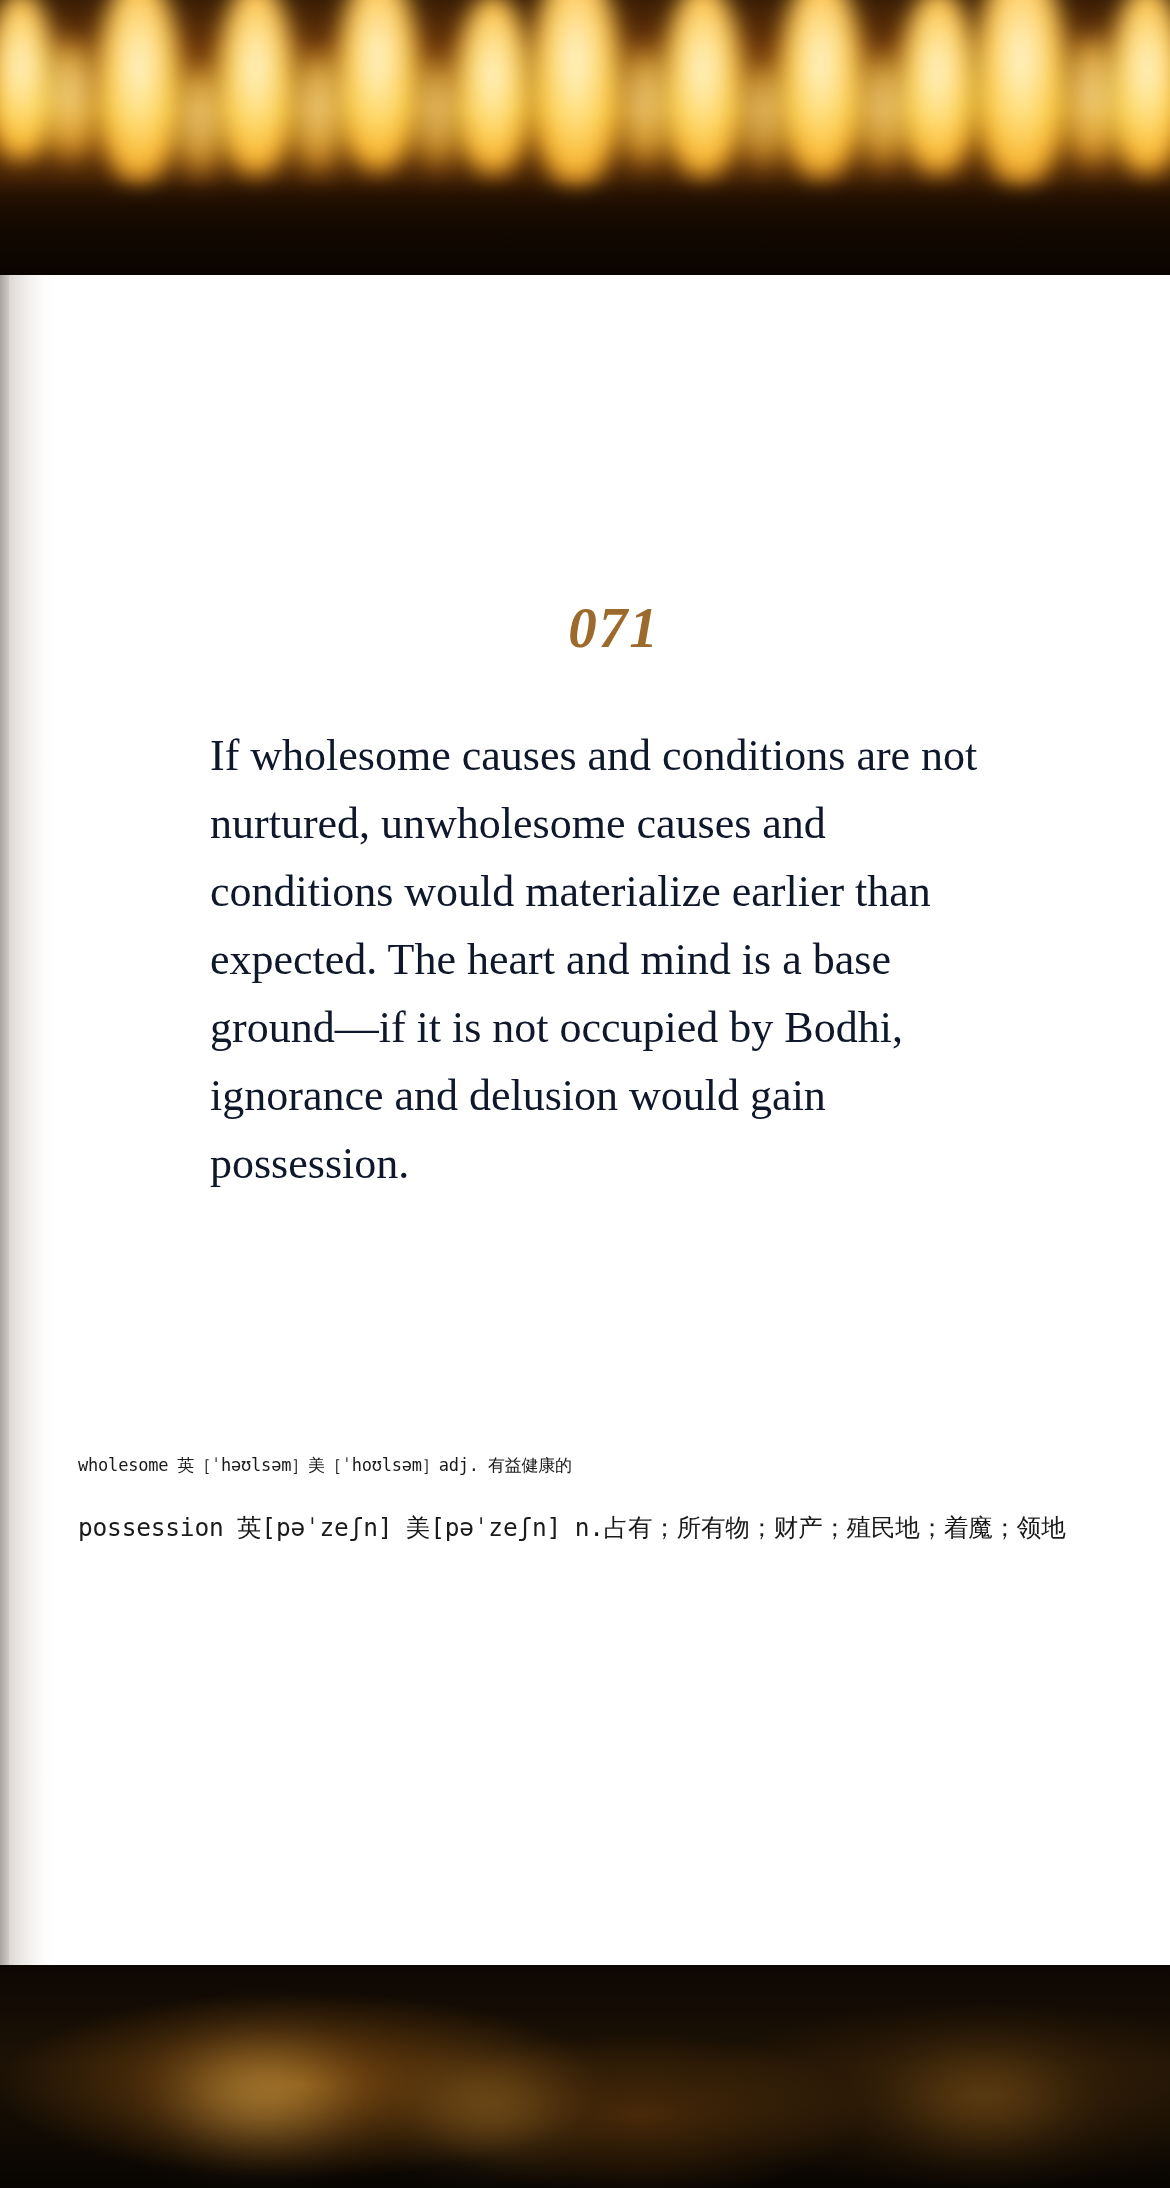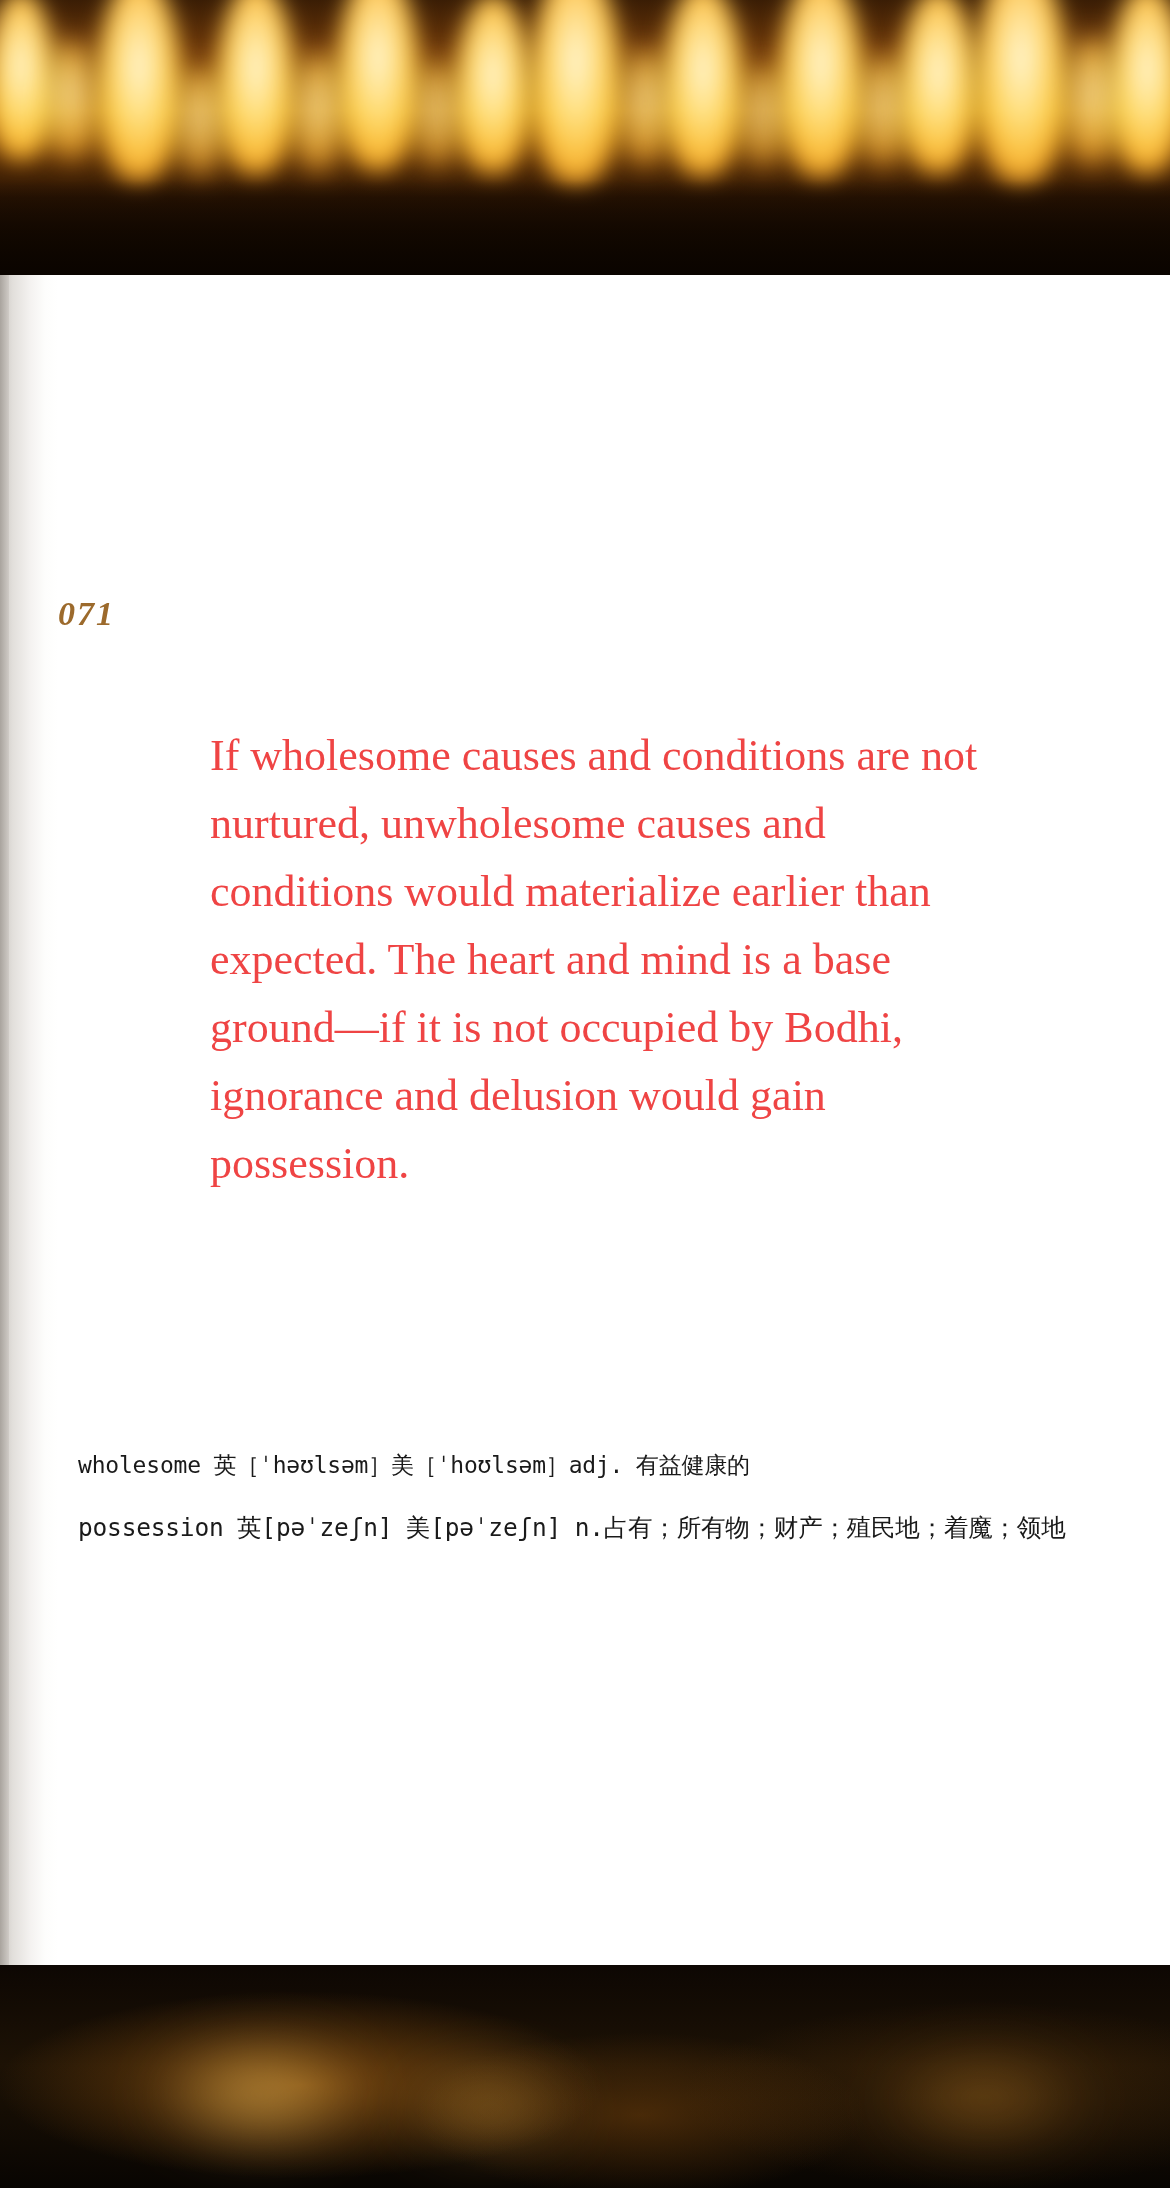--- a/index.html
+++ b/index.html
@@ -131,11 +131,11 @@
     top: 320px;
     left: 0;
     width: 1112px;
-    text-align: left;
+    text-align: center;
     font-family: "Liberation Serif", serif;
     font-style: italic;
     font-weight: bold;
-    font-size: 34px;
+    font-size: 57px;
     letter-spacing: 2px;
     color: #9c6a2c;
   }

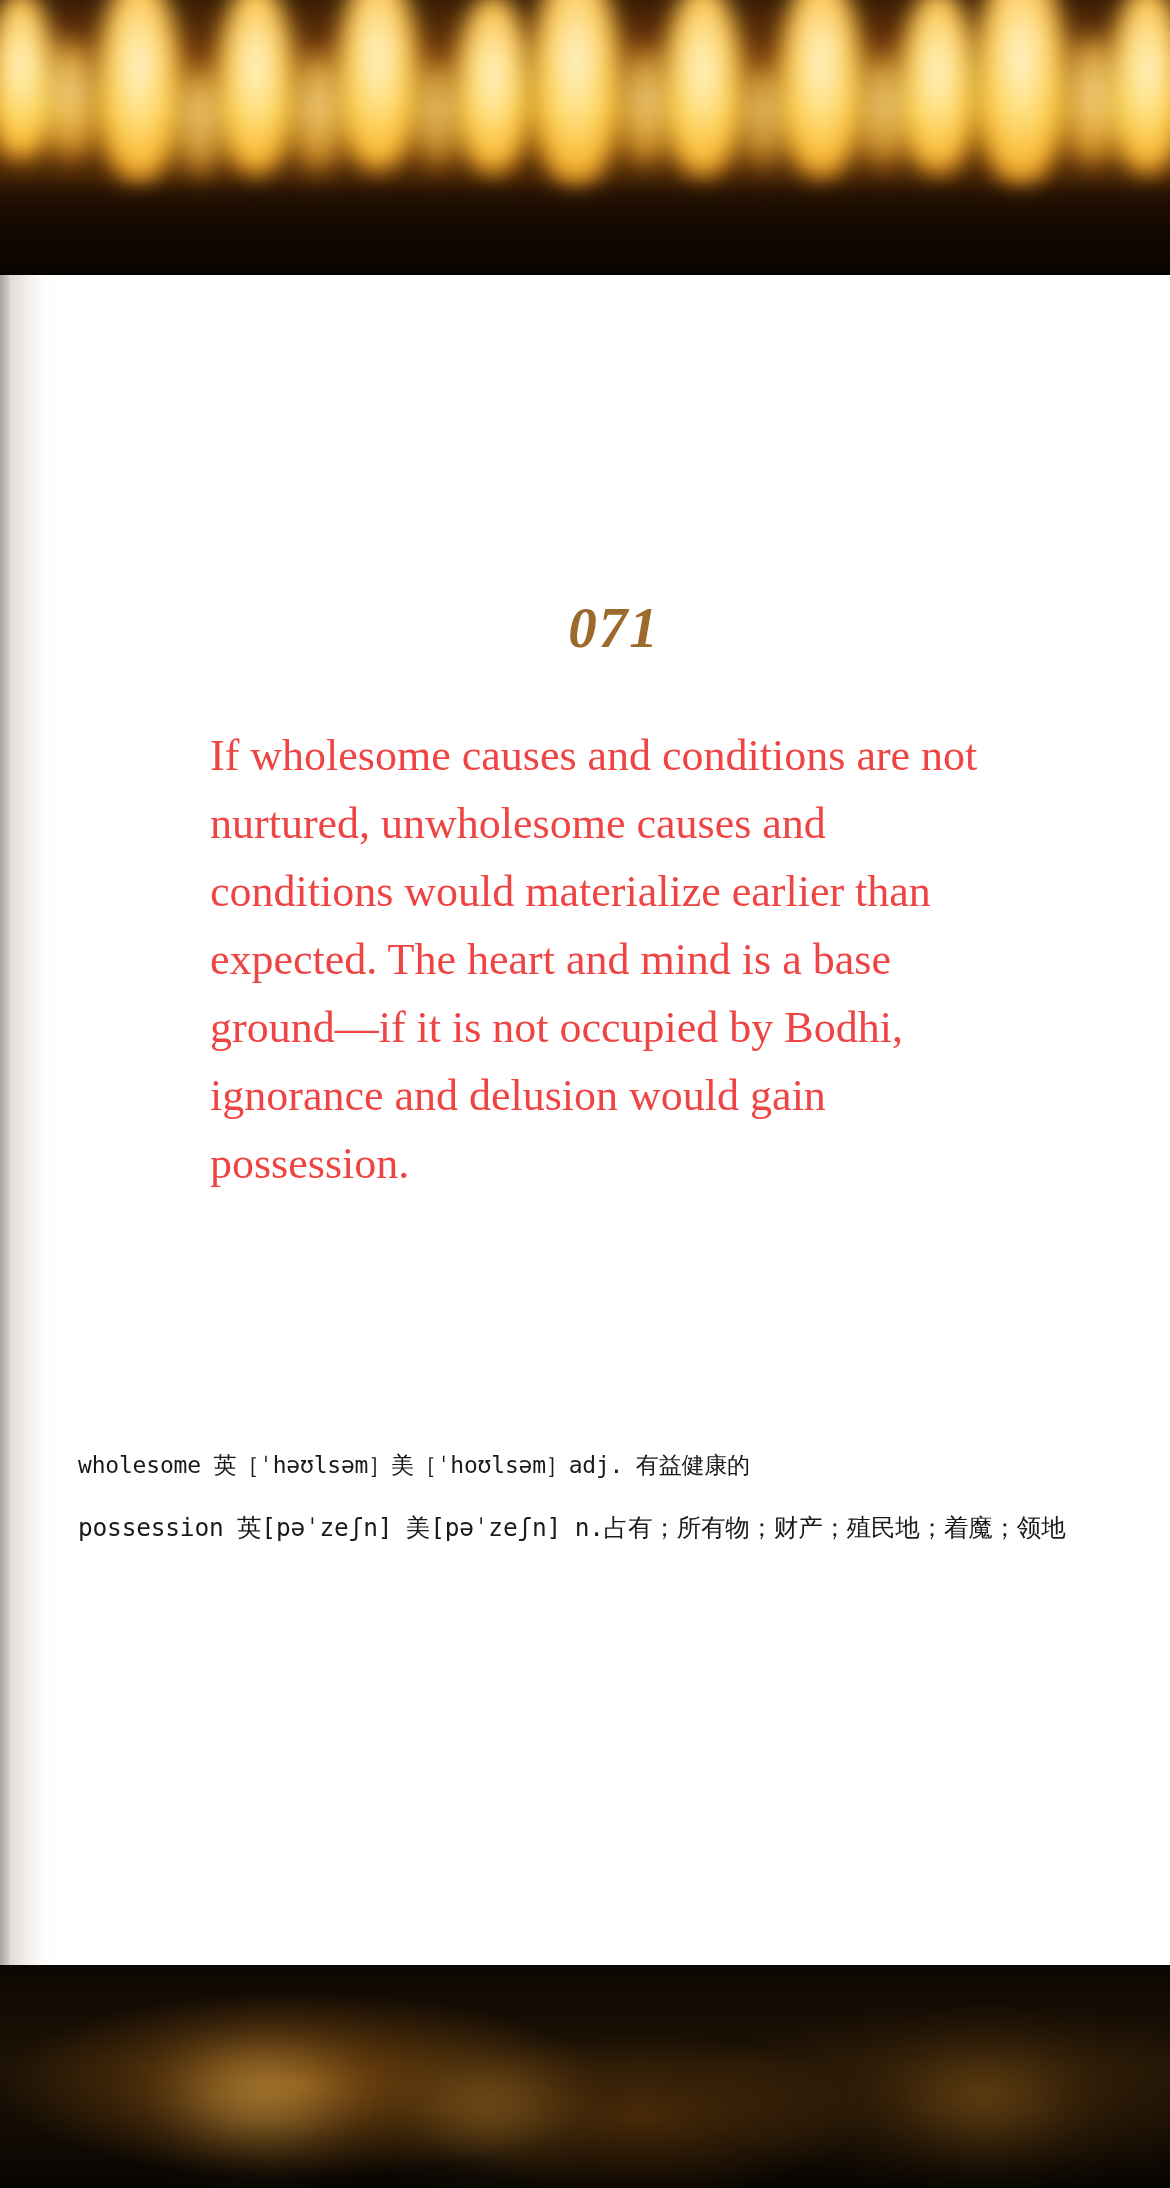--- a/index.html
+++ b/index.html
@@ -147,7 +147,7 @@
     font-family: "Liberation Serif", serif;
     font-size: 44px;
     line-height: 68px;
-    color: #ef4444;
+    color: #0f172a;
   }
 
   .defs {

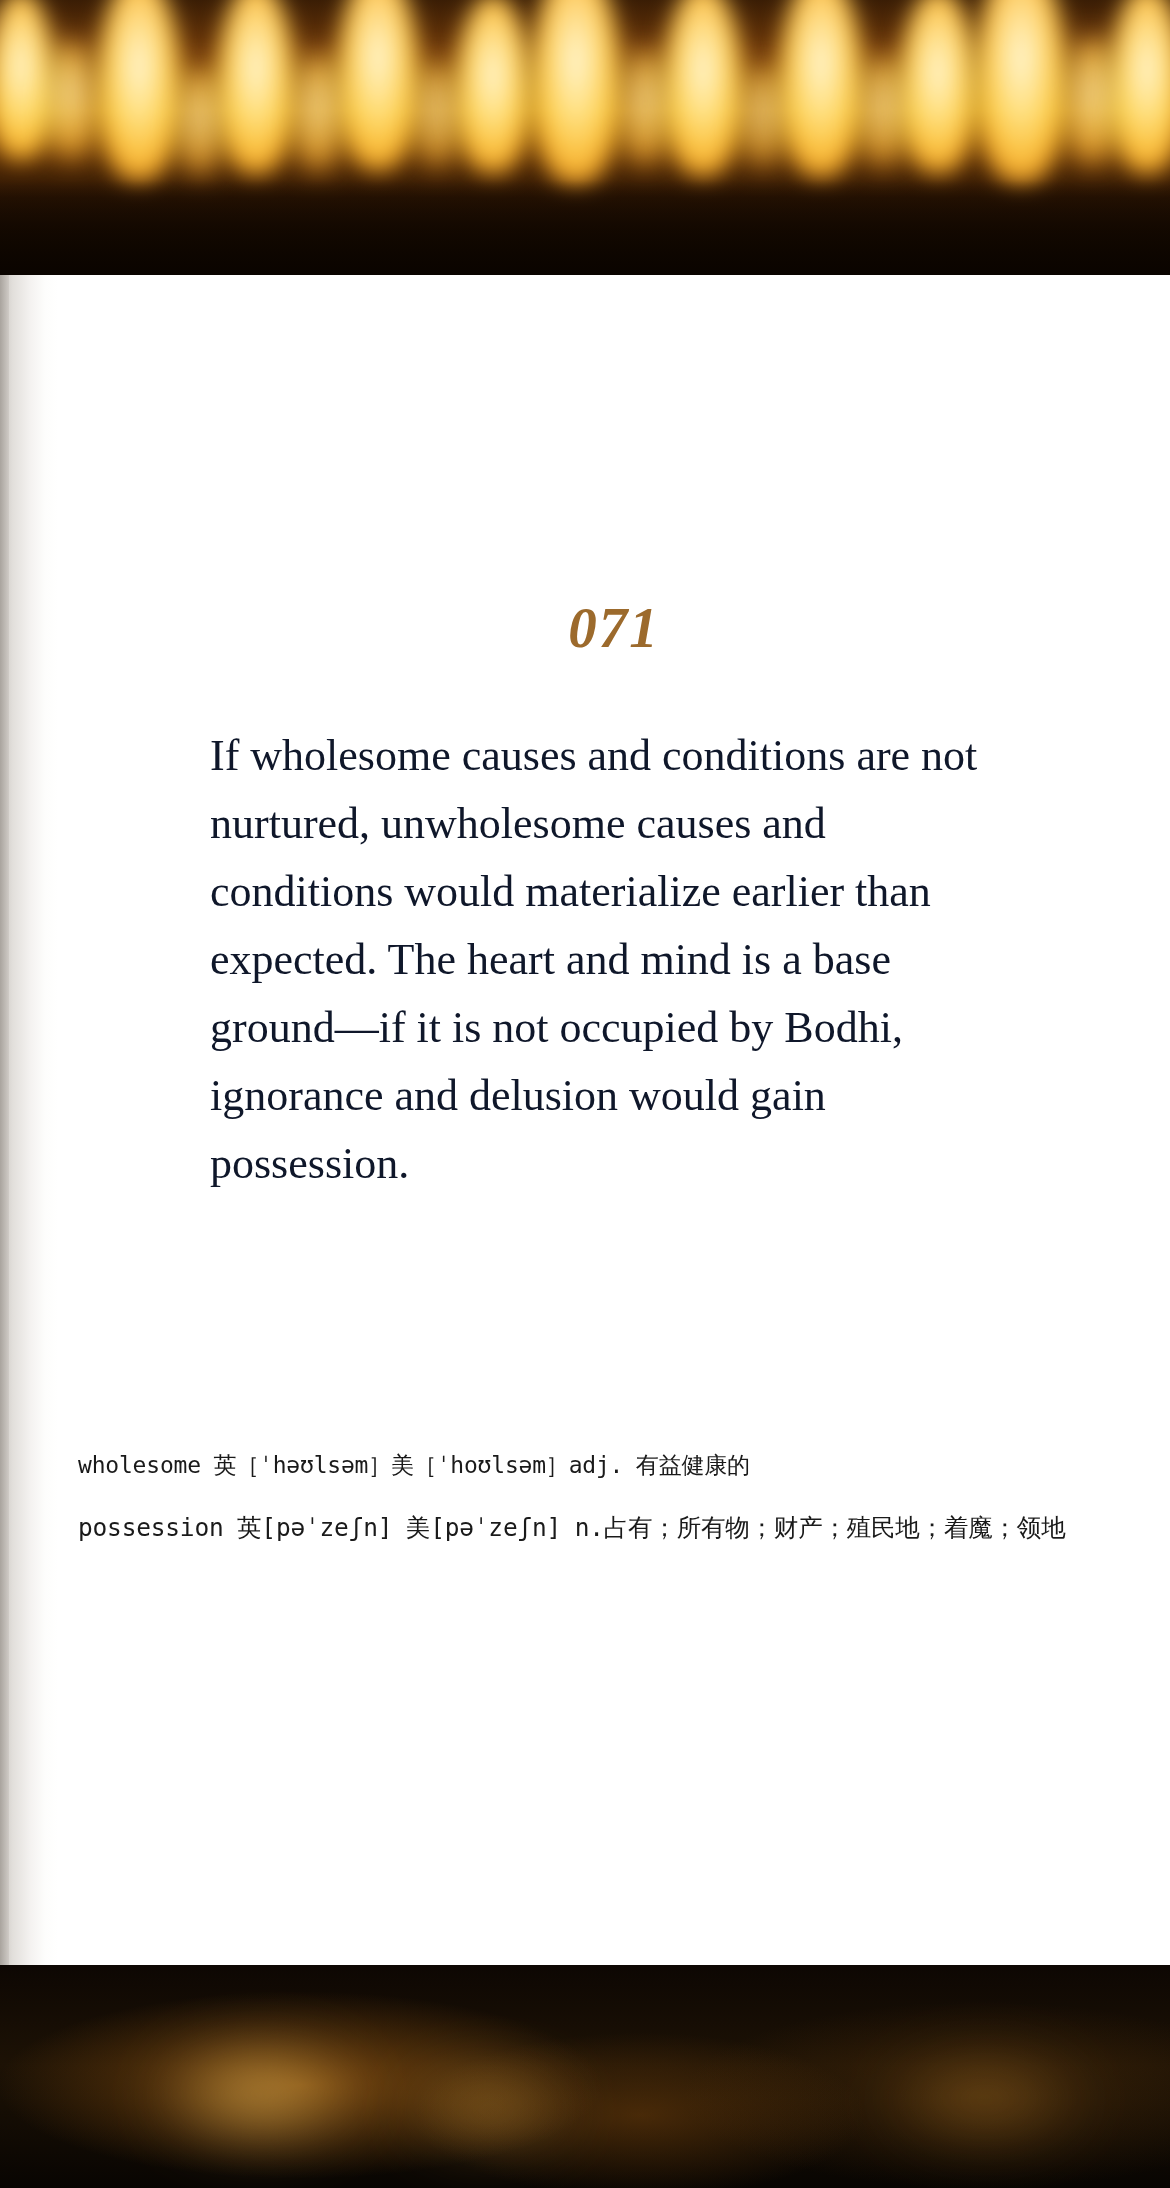--- a/index.html
+++ b/index.html
@@ -159,7 +159,7 @@
   .def-entry {
     margin-bottom: 27px;
     font-family: "DejaVu Sans Mono", monospace;
-    font-size: 23px;
+    font-size: 17px;
     line-height: 36px;
     color: #1a1a1a;
     letter-spacing: -0.2px;

